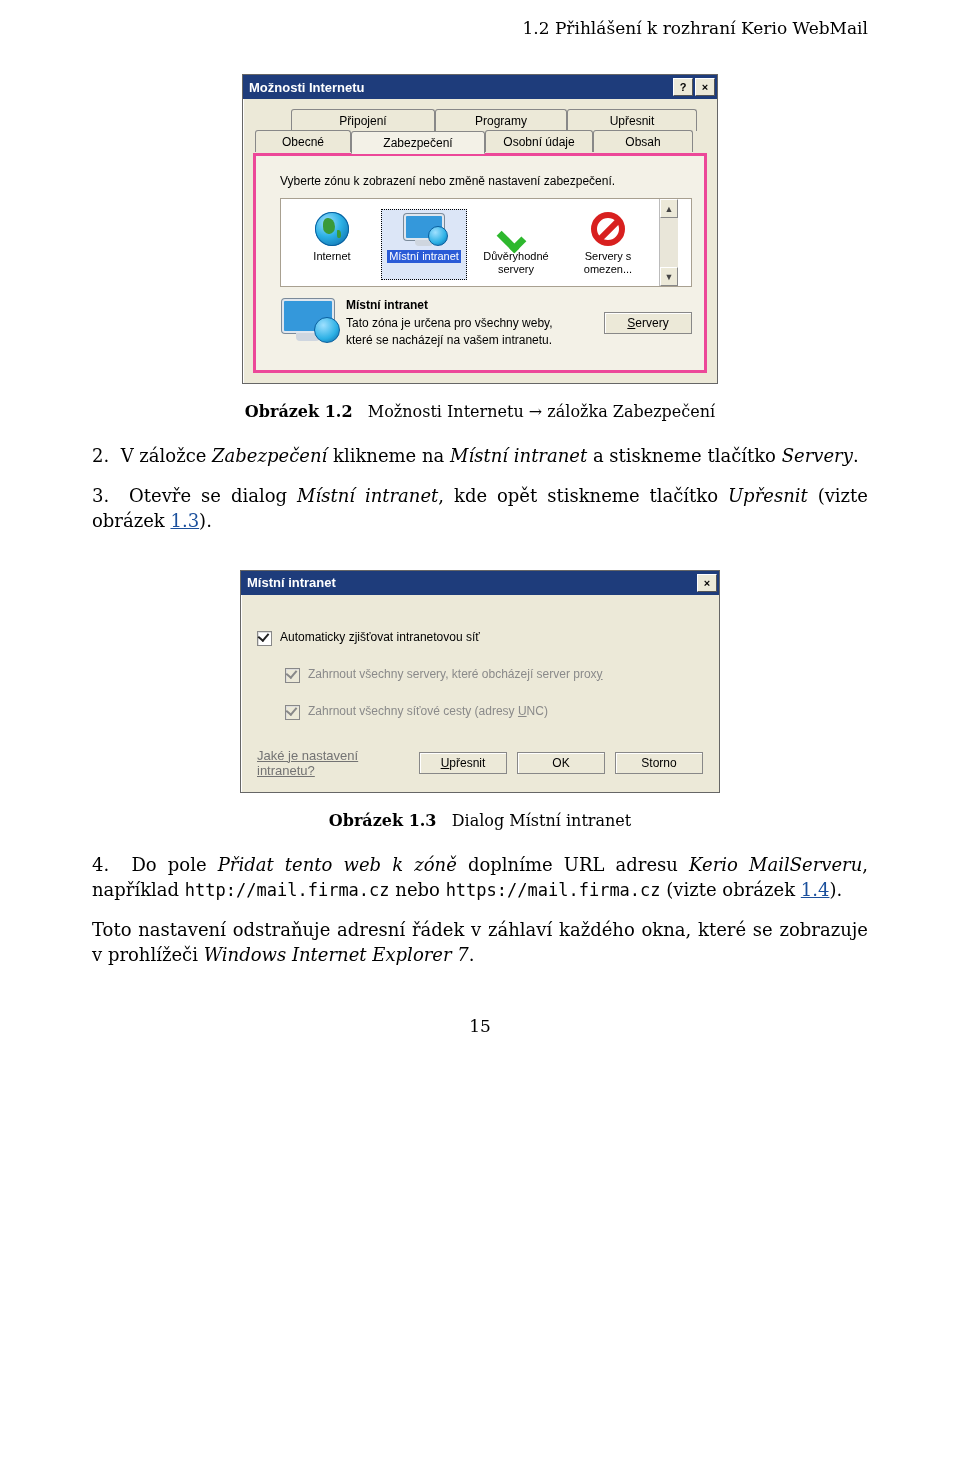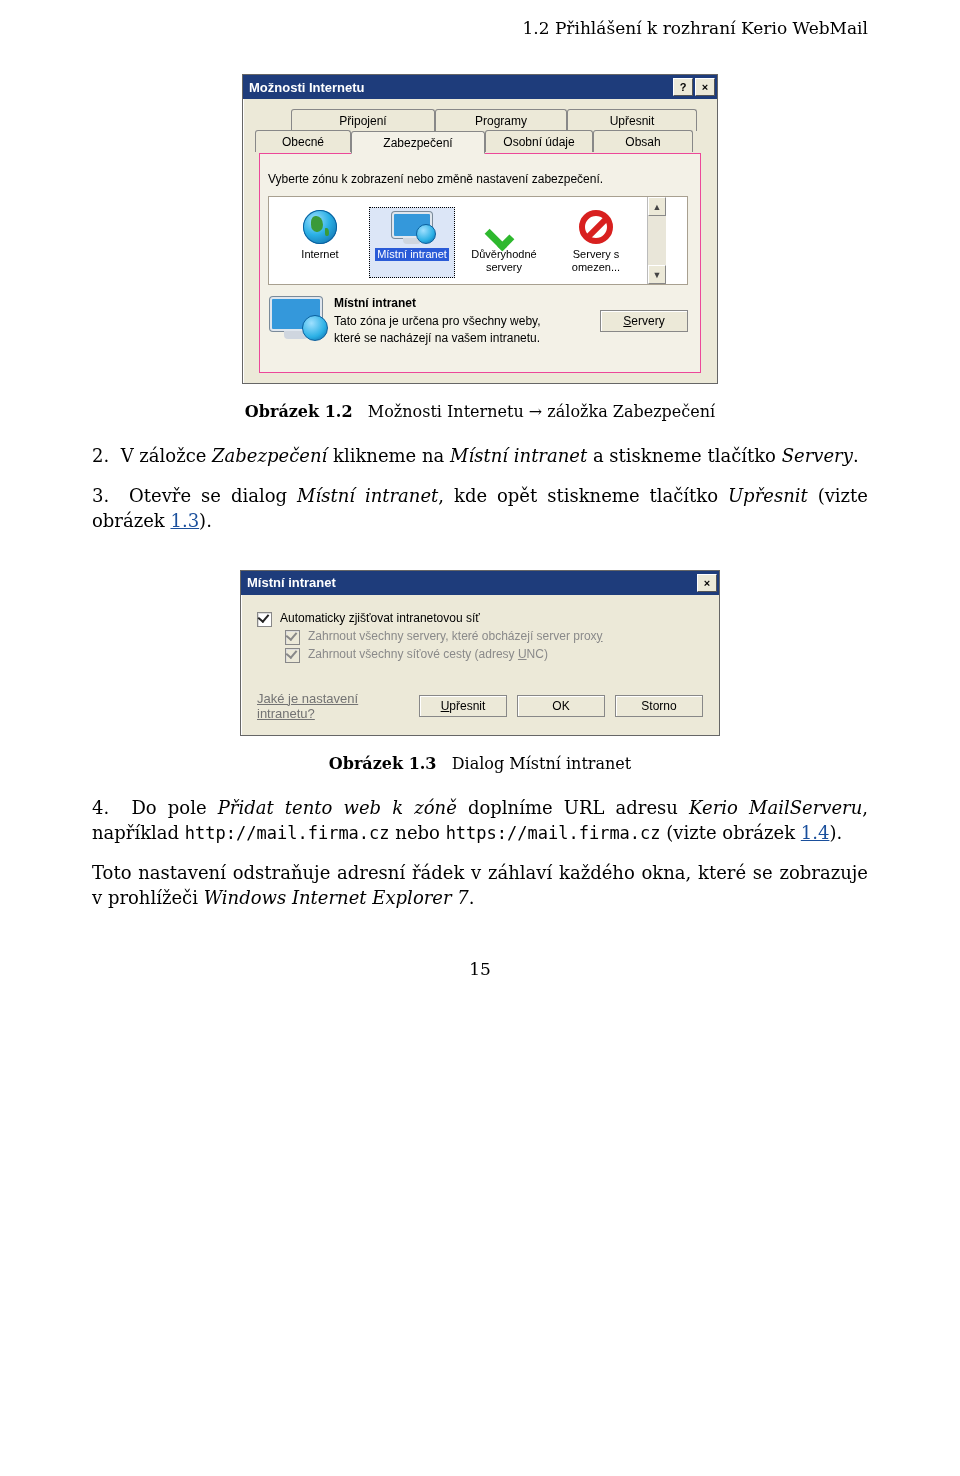--- a/index.html
+++ b/index.html
@@ -90,10 +90,10 @@
     font-weight: normal;
   }
   .tab-pane {
-    border: 1px solid #ec4899;
+    border: 3px solid #ec4899;
     background: #f3f1e7;
-    margin: 0 6px;
-    padding: 18px 12px 12px 8px;
+    margin: 0 0;
+    padding: 18px 12px 12px 24px;
     min-height: 220px;
     box-sizing: border-box;
   }

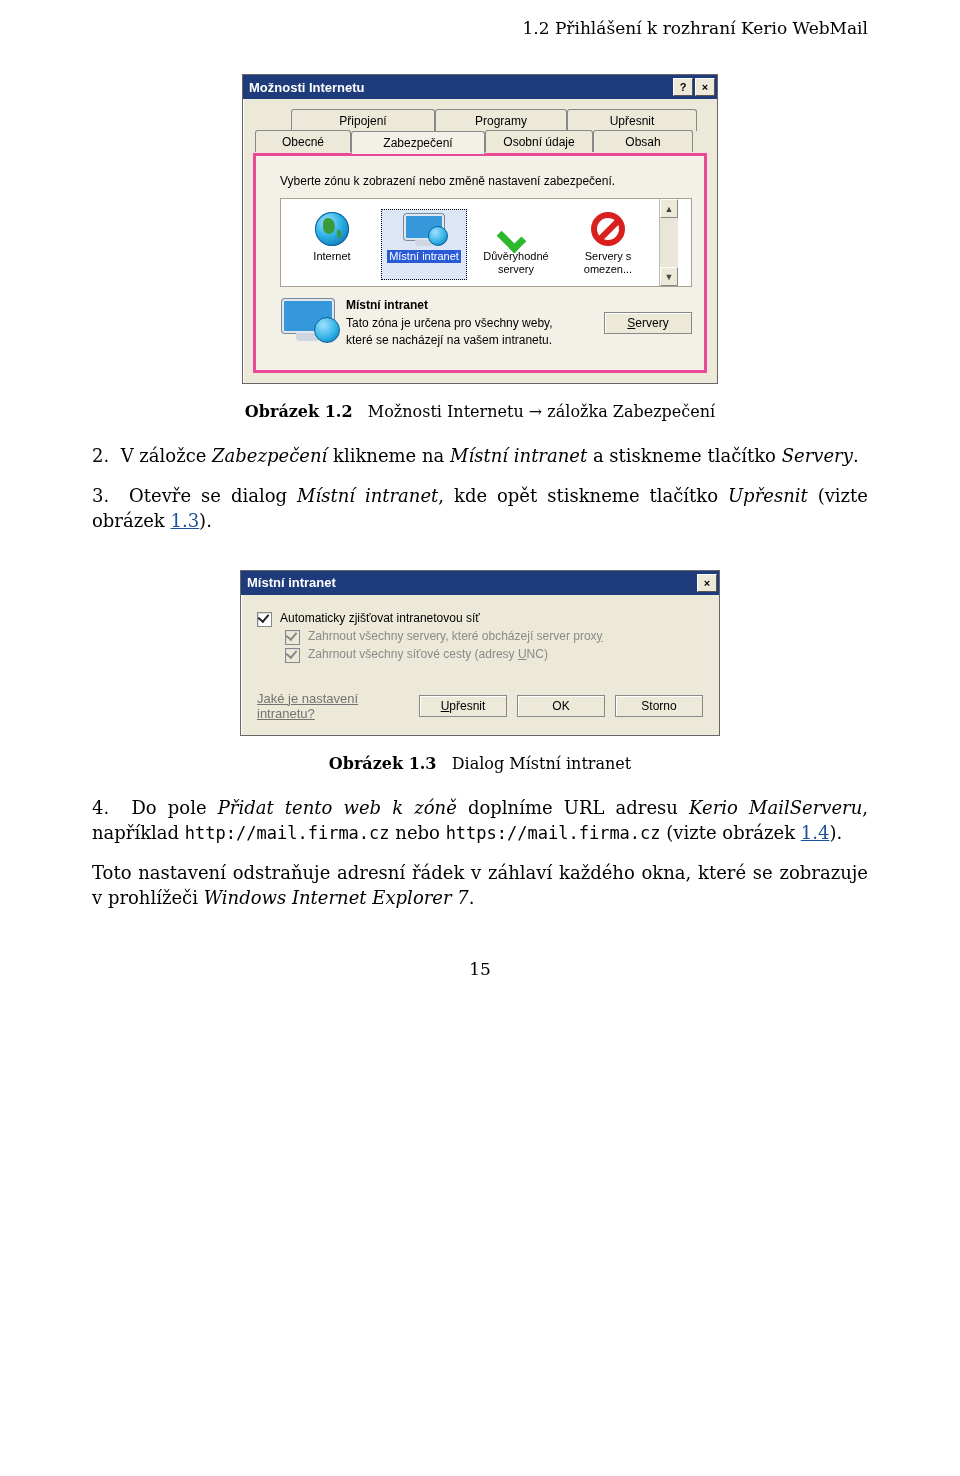--- a/index.html
+++ b/index.html
@@ -196,7 +196,7 @@
   .dlg2 .dlg-body { padding: 14px 16px 14px 16px; }
   .dlg2 .toprow { display:flex; gap:14px; align-items:flex-start; margin-bottom:16px;}
   .dlg2 .toprow .mini-mon { width:44px; flex:none;}
-  .chk-row { display:flex; align-items:flex-start; gap:8px; font-size:12px; margin:2px 0; }
+  .chk-row { display:flex; align-items:flex-start; gap:8px; font-size:12px; margin:21px 0; }
   .chk-row.indent { margin-left:28px; }
   .chk {
     width:13px; height:13px; border:1px solid #888; background:#fff;

